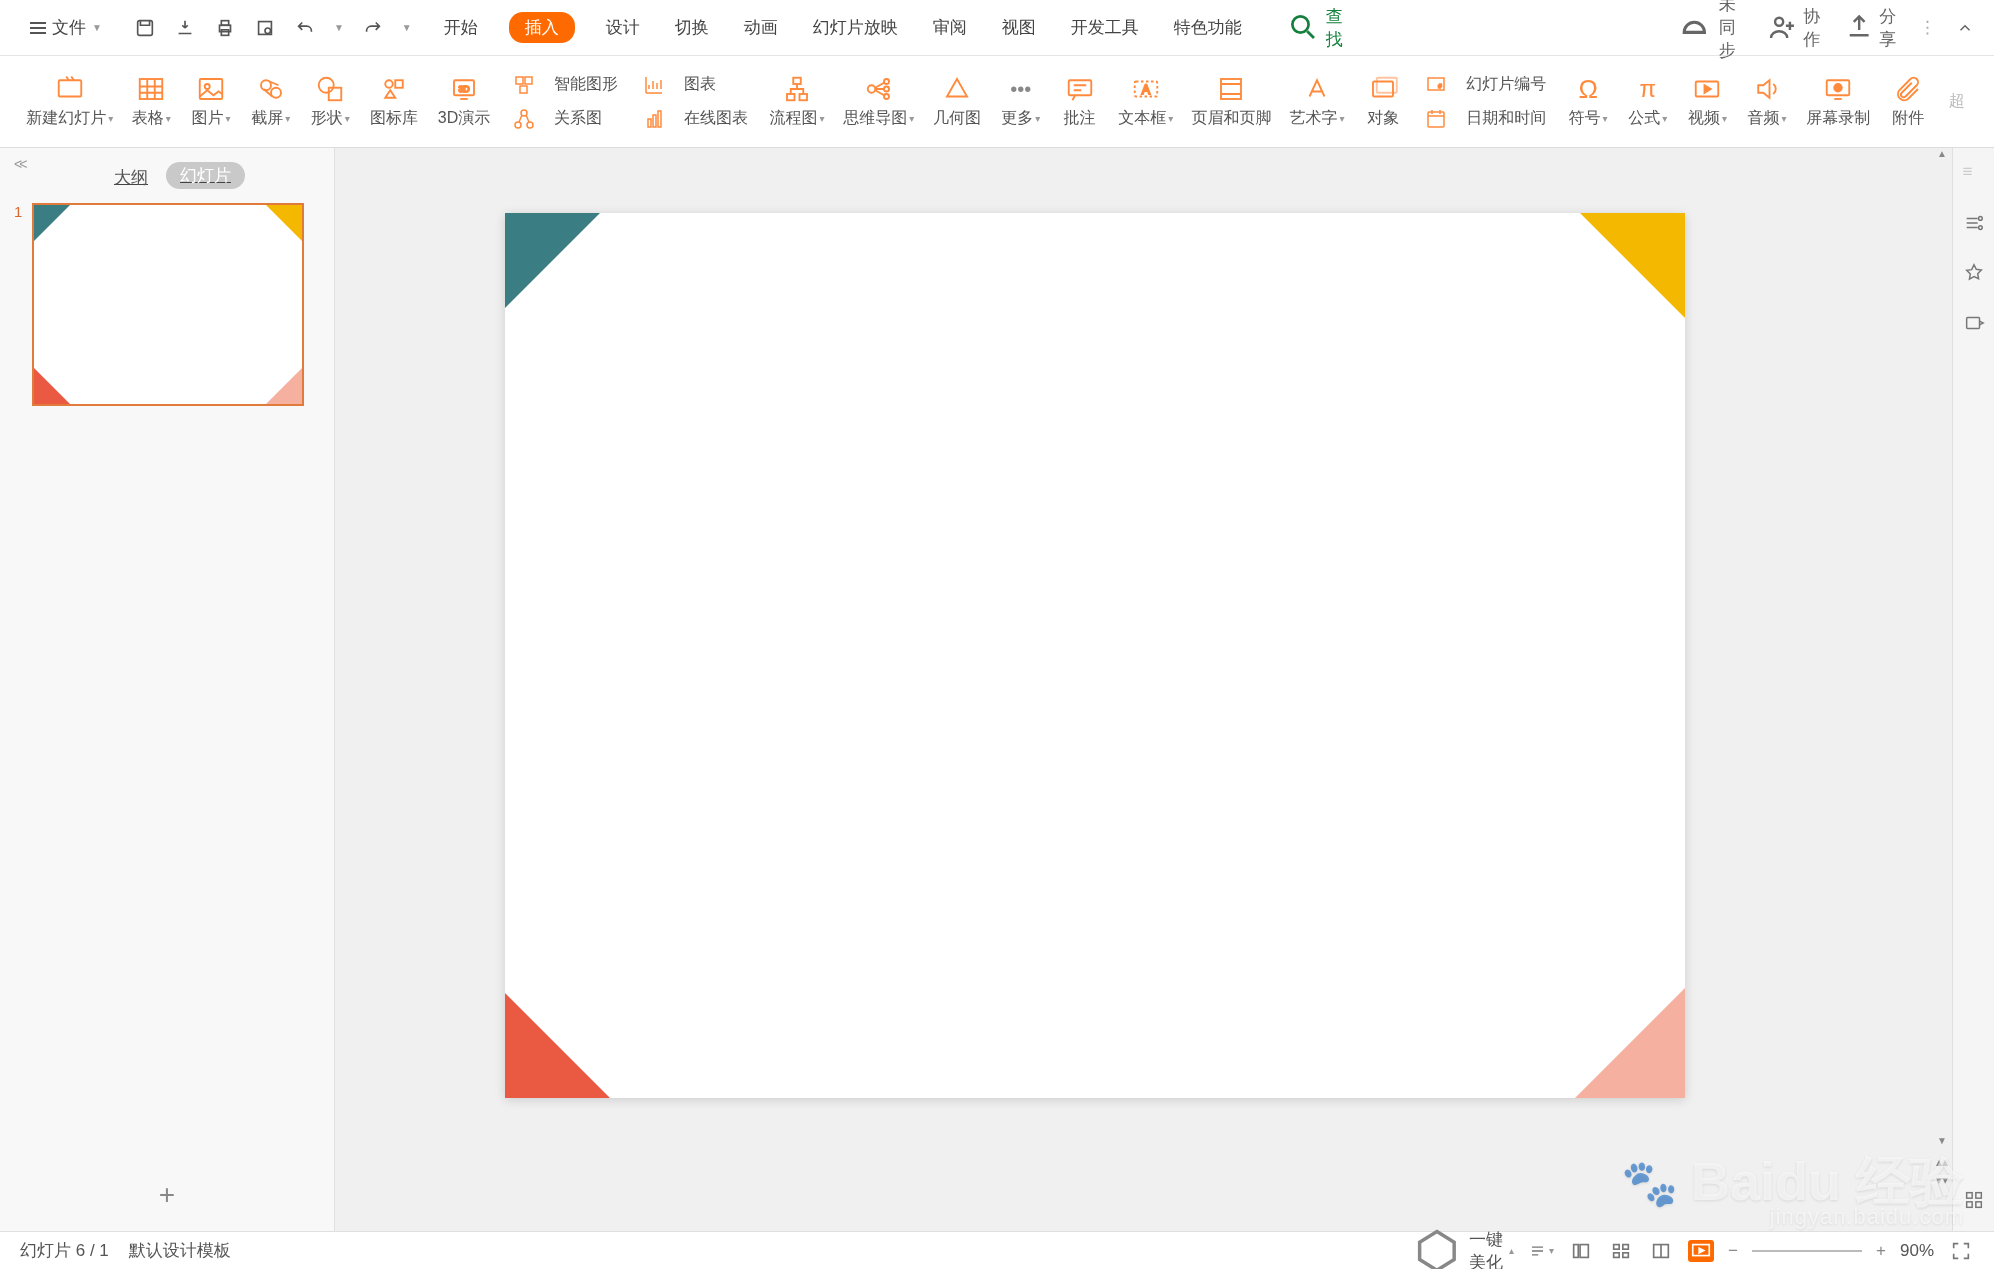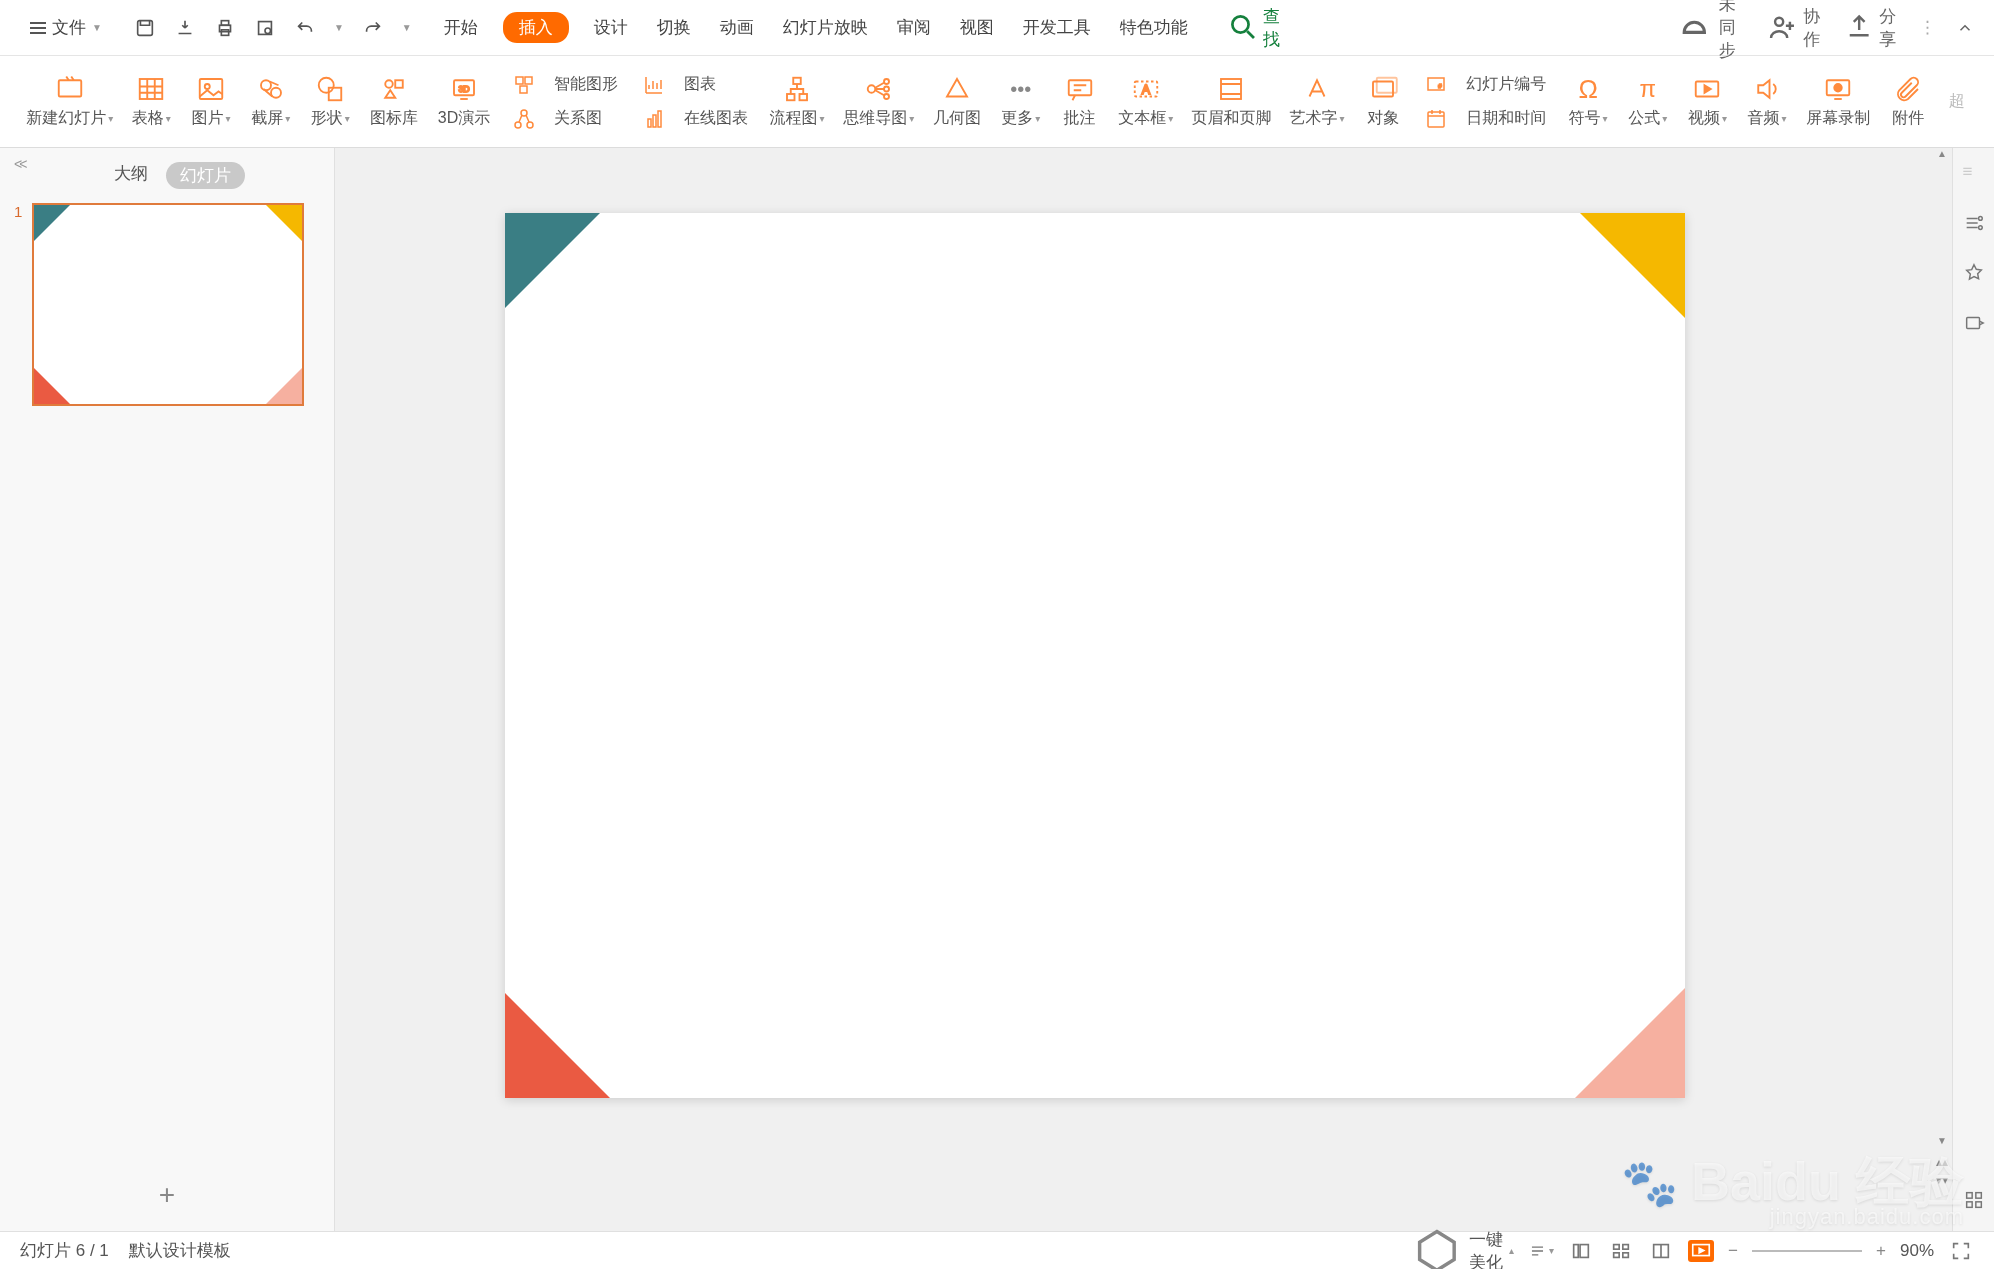--- a/index.html
+++ b/index.html
@@ -12,7 +12,7 @@
 .hamburger::after { content: ""; position: absolute; top: 3px; left: 0; right: 0; border-top: 2px solid #555; }
 .qat { display: flex; align-items: center; gap: 18px; margin-right: 20px; }
 .qat-icon { width: 22px; height: 22px; cursor: pointer; color: #555; }
-.tabs { display: flex; align-items: center; gap: 21px; }
+.tabs { display: flex; align-items: center; gap: 27px; text-align: right; }
 .tab { padding: 6px 4px; cursor: pointer; color: #444; }
 .tab.active { background: #ff6a00; color: #fff; border-radius: 14px; padding: 4px 16px; }
 .menu-right { margin-left: auto; display: flex; align-items: center; gap: 20px; color: #666; }

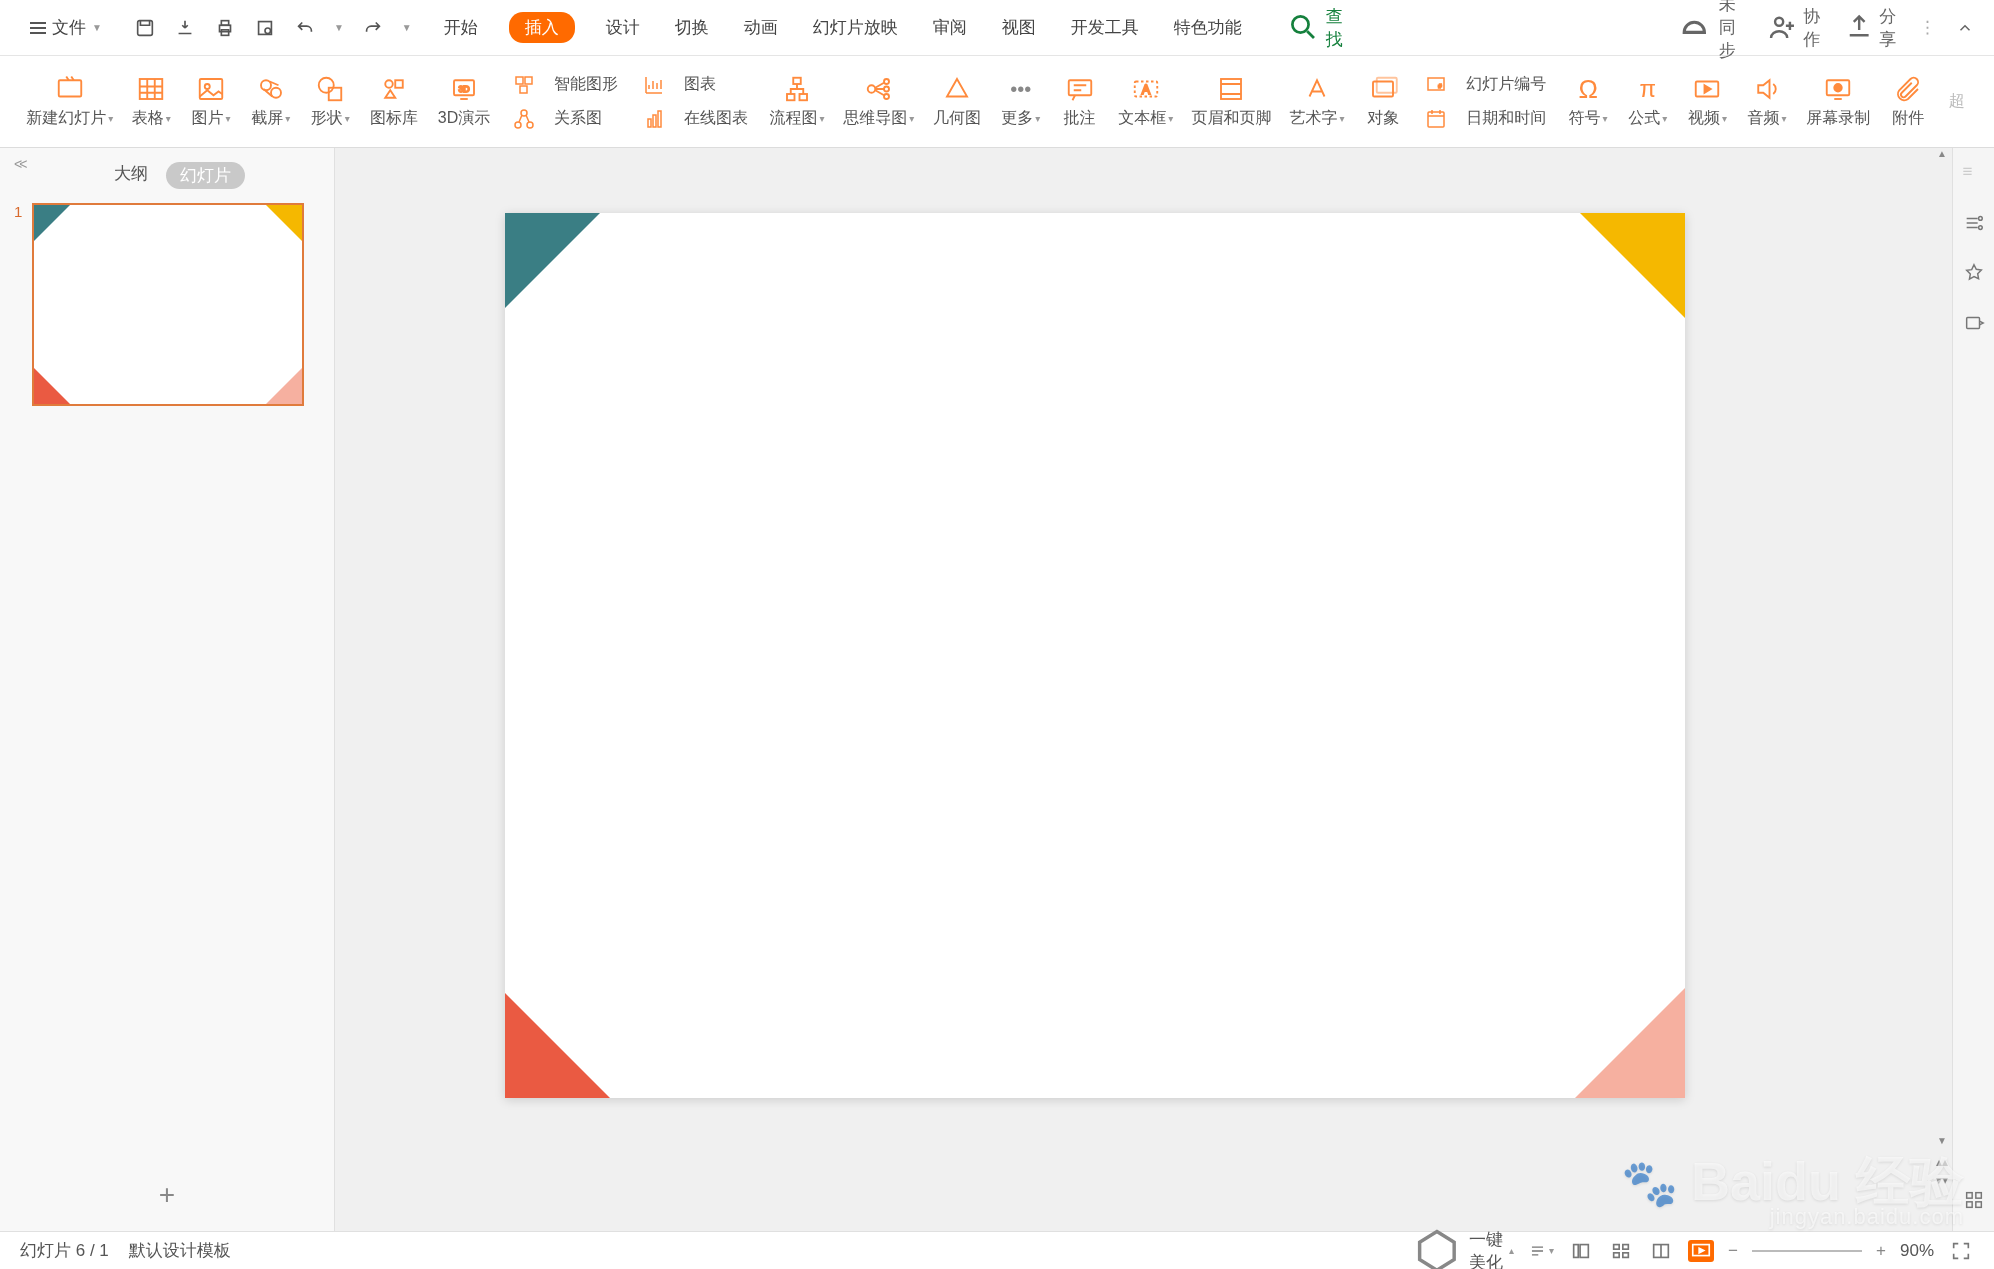--- a/index.html
+++ b/index.html
@@ -31,7 +31,7 @@
 
 .workspace { position: absolute; top: 148px; left: 0; right: 0; bottom: 38px; display: flex; }
 .outline-panel { width: 335px; background: #f8f8f8; border-right: 1px solid #e0e0e0; padding: 10px 14px; position: relative; }
-.panel-tabs { display: flex; align-items: flex-start; gap: 18px; margin: 4px 0 14px 100px; }
+.panel-tabs { display: flex; align-items: flex-end; gap: 18px; margin: 4px 0 14px 100px; text-decoration: underline; }
 .panel-tab { cursor: pointer; color: #555; }
 .panel-tab.active { background: #c9c9c9; color: #fff; border-radius: 14px; padding: 2px 14px; }
 .collapse-icon { position: absolute; left: 14px; top: 8px; color: #999; cursor: pointer; font-size: 14px; letter-spacing: -3px; }

